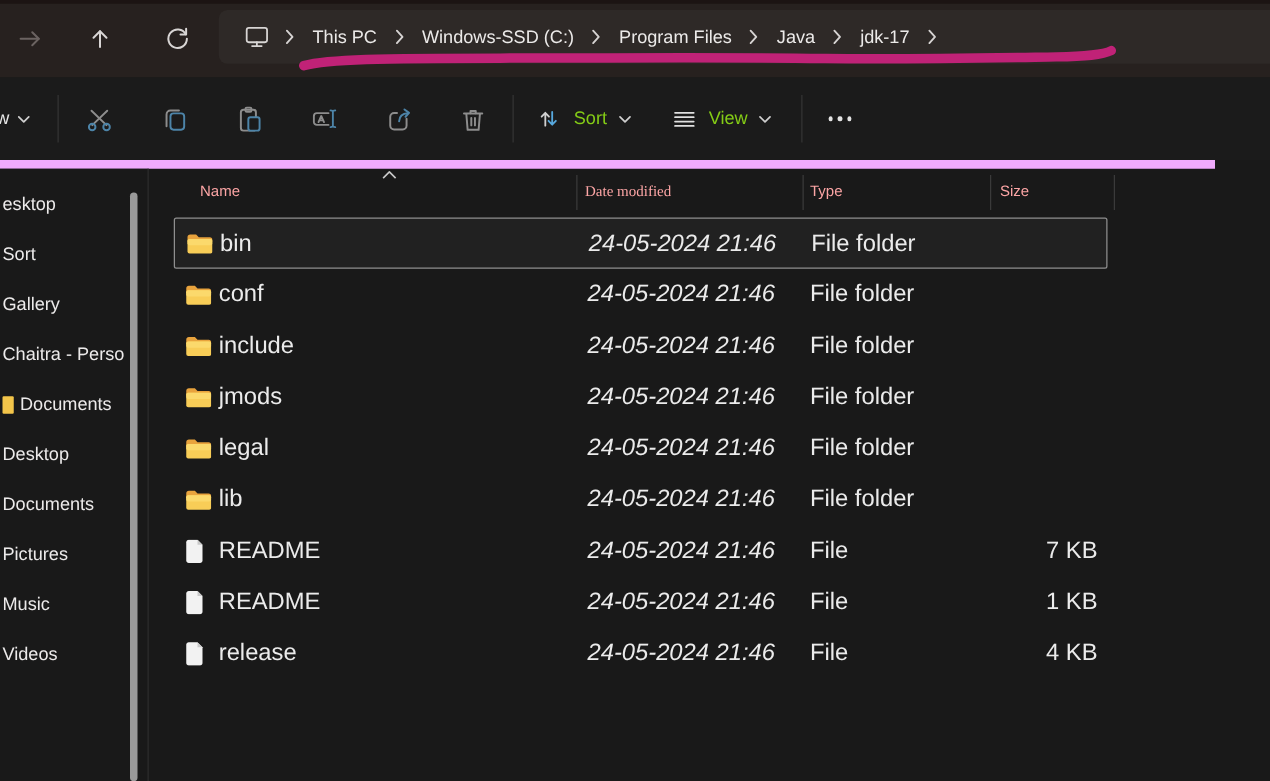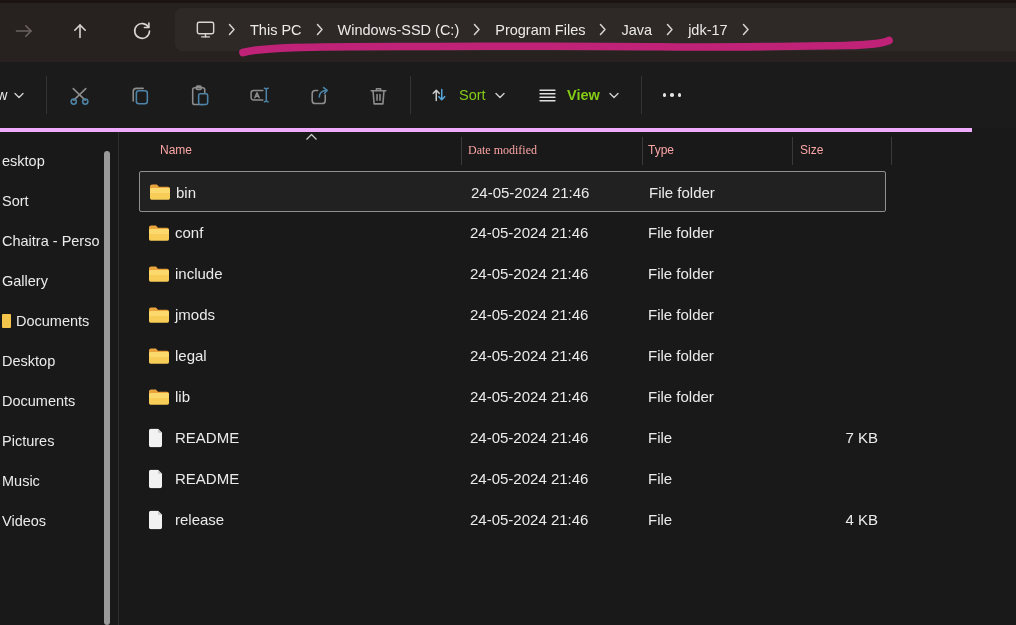--- a/index.html
+++ b/index.html
@@ -235,7 +235,7 @@
     </span>
   </div>
 
-  <div class="tb-group" style="left:537px;font-weight:bold;">
+  <div class="tb-group" style="left:537px;">
     <span>
       <svg width="21" height="21" viewBox="0 0 24 24" fill="none" stroke="#e0e0e0" stroke-width="1.7" stroke-linecap="round">
         <path d="M3.5 6h17M3.5 10h17M3.5 14h17M3.5 18h17"></path>

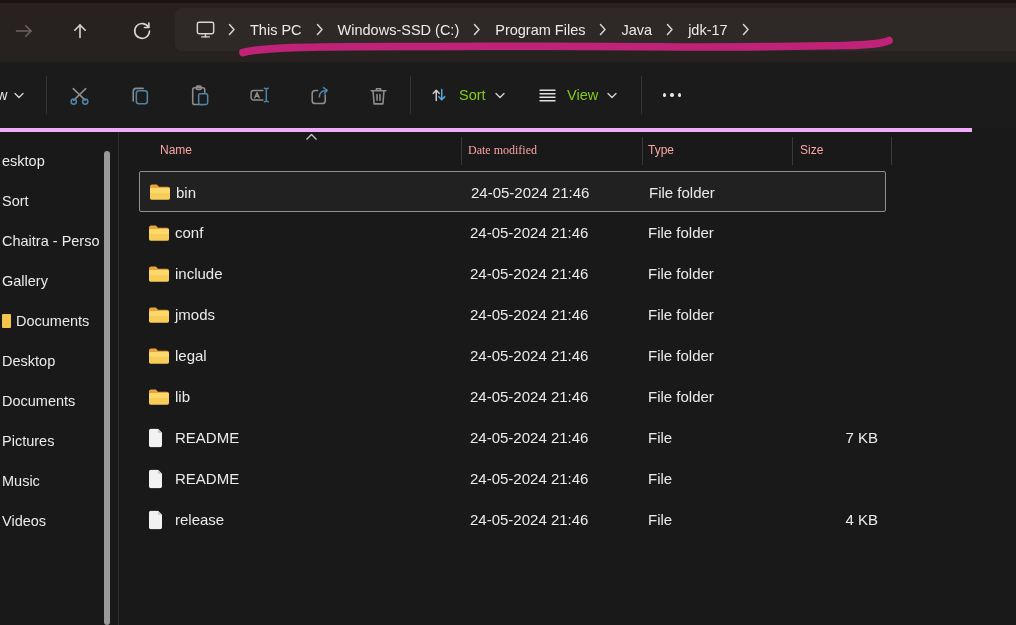--- a/index.html
+++ b/index.html
@@ -41,7 +41,7 @@
   .dot{width:3.5px;height:3.5px;border-radius:50%;background:#e3e3e3;}
 
   
-  .content{position:absolute;left:0;top:128px;width:972px;bottom:0;border-top:4px solid #f0abfc;background:#191919;}
+  .content{position:absolute;left:0;top:128px;width:972px;bottom:0;border-top:7px solid #f0abfc;background:#191919;}
 
   .sidebar{position:absolute;left:0;top:0;width:118px;bottom:0;background:#191919;border-right:1px solid #2d2d2d;}
   .sb-items{position:absolute;left:0;top:9px;right:0;}

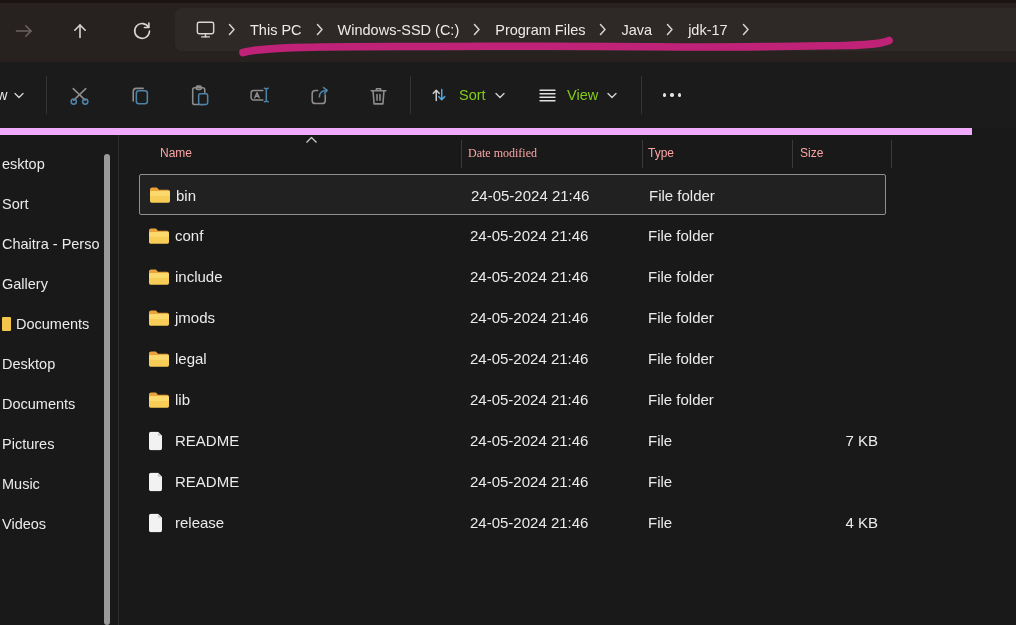--- a/index.html
+++ b/index.html
@@ -57,7 +57,7 @@
   .hd{position:absolute;top:5px;width:1px;height:28px;background:#3a3a3a;}
 
   .rows{position:absolute;left:20px;top:39px;}
-  .file-row{position:relative;width:747px;height:41px;font-size:15px;color:#ebebeb;box-sizing:border-box;}
+  .file-row{position:relative;width:747px;height:41px;font-size:19px;color:#ebebeb;box-sizing:border-box;}
   .file-row.selected{border:1px solid #8f8f8f;border-radius:2px;background:rgba(255,255,255,0.035);}
   .cell{position:absolute;top:0;line-height:41px;white-space:nowrap;}
   .c-icon{left:9px;top:50%;transform:translateY(-50%);line-height:0;}

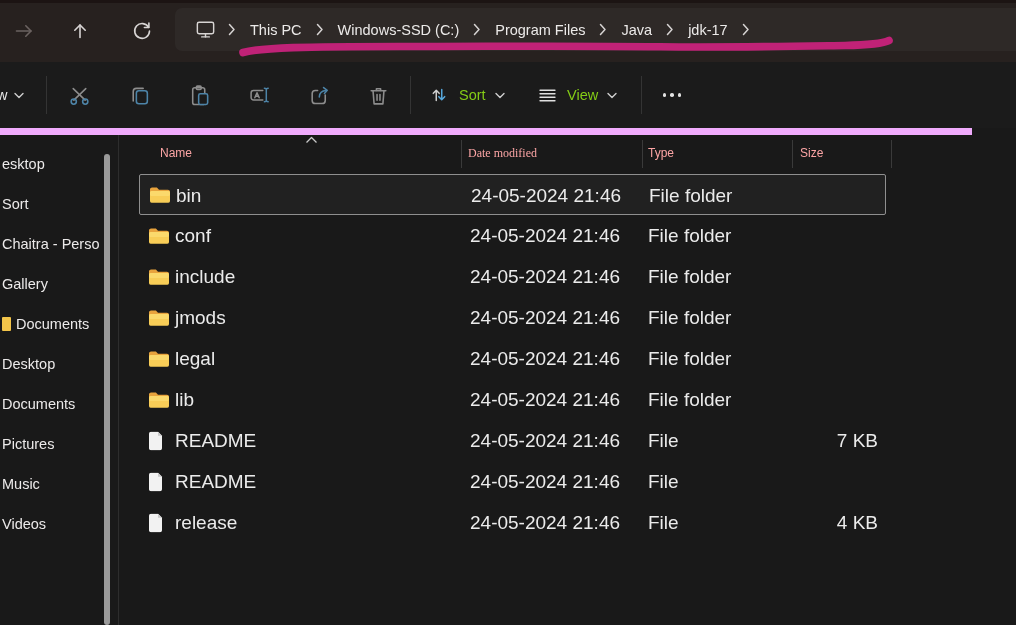--- a/index.html
+++ b/index.html
@@ -62,7 +62,7 @@
   .cell{position:absolute;top:0;line-height:41px;white-space:nowrap;}
   .c-icon{left:9px;top:50%;transform:translateY(-50%);line-height:0;}
   .c-name{left:36px;}
-  .c-date{left:331px;}
+  .c-date{left:331px;font-style:italic;}
   .c-type{left:509px;}
   .c-size{left:589px;width:150px;text-align:right;}
 </style>

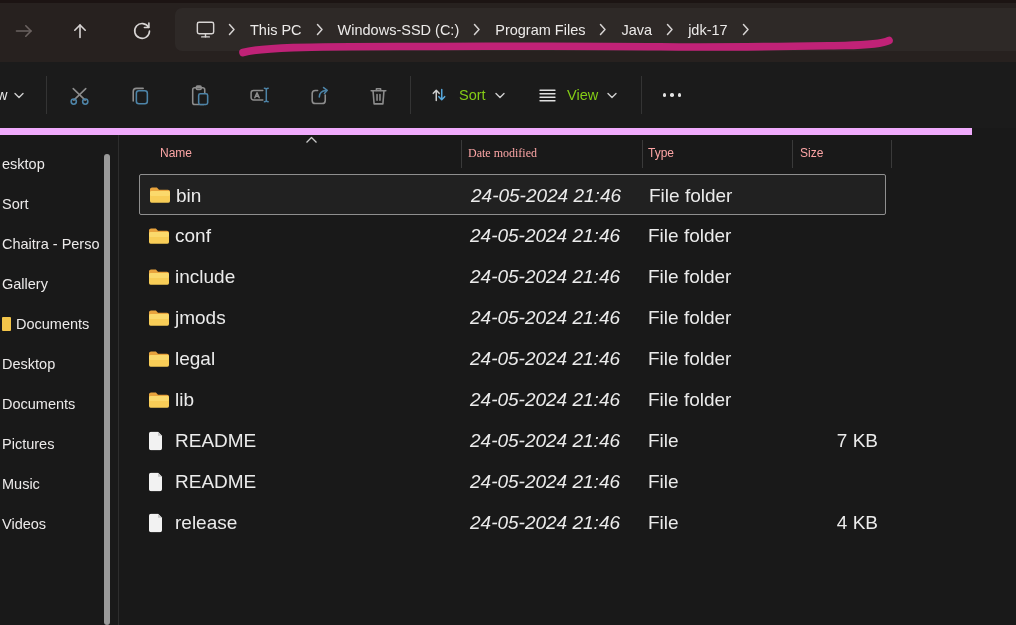--- a/index.html
+++ b/index.html
@@ -269,10 +269,10 @@
           <span>Sort</span>
         </div>
         <div class="sb-item">
+          <span>Gallery</span>
+        </div>
+        <div class="sb-item">
           <span>Chaitra - Perso</span>
-        </div>
-        <div class="sb-item">
-          <span>Gallery</span>
         </div>
         <div class="sb-item">
           <span class="sb-folder-frag"></span>

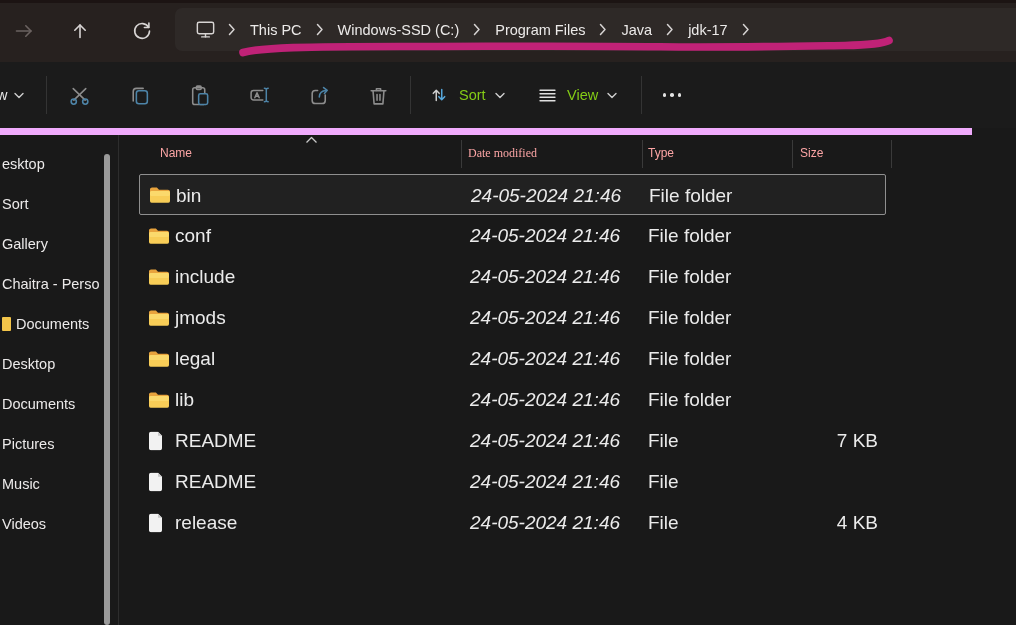--- a/index.html
+++ b/index.html
@@ -414,6 +414,7 @@
           <span class="cell c-name">README</span>
           <span class="cell c-date">24-05-2024 21:46</span>
           <span class="cell c-type">File</span>
+          <span class="cell c-size">1 KB</span>
         </div>
         <div class="file-row">
           <span class="cell c-icon">

